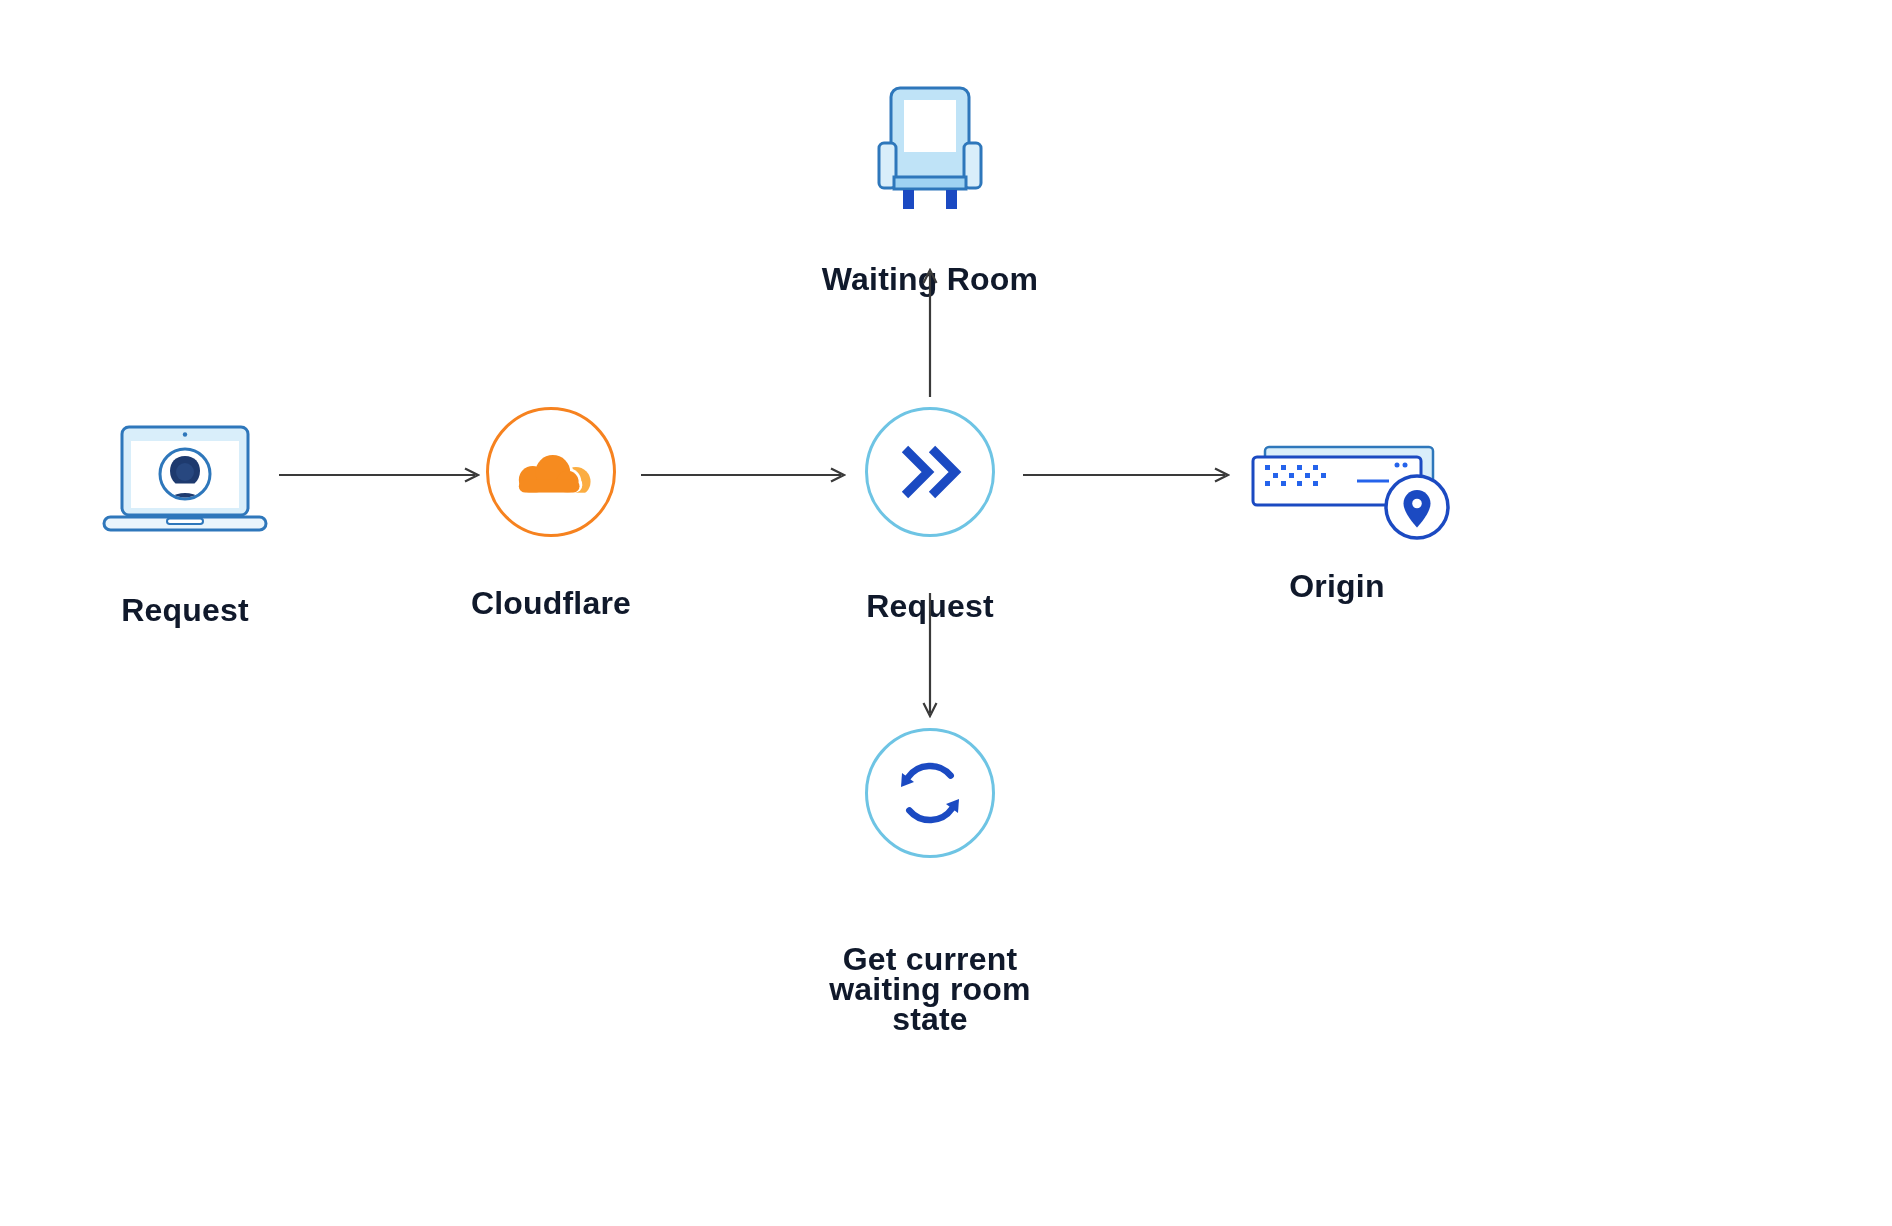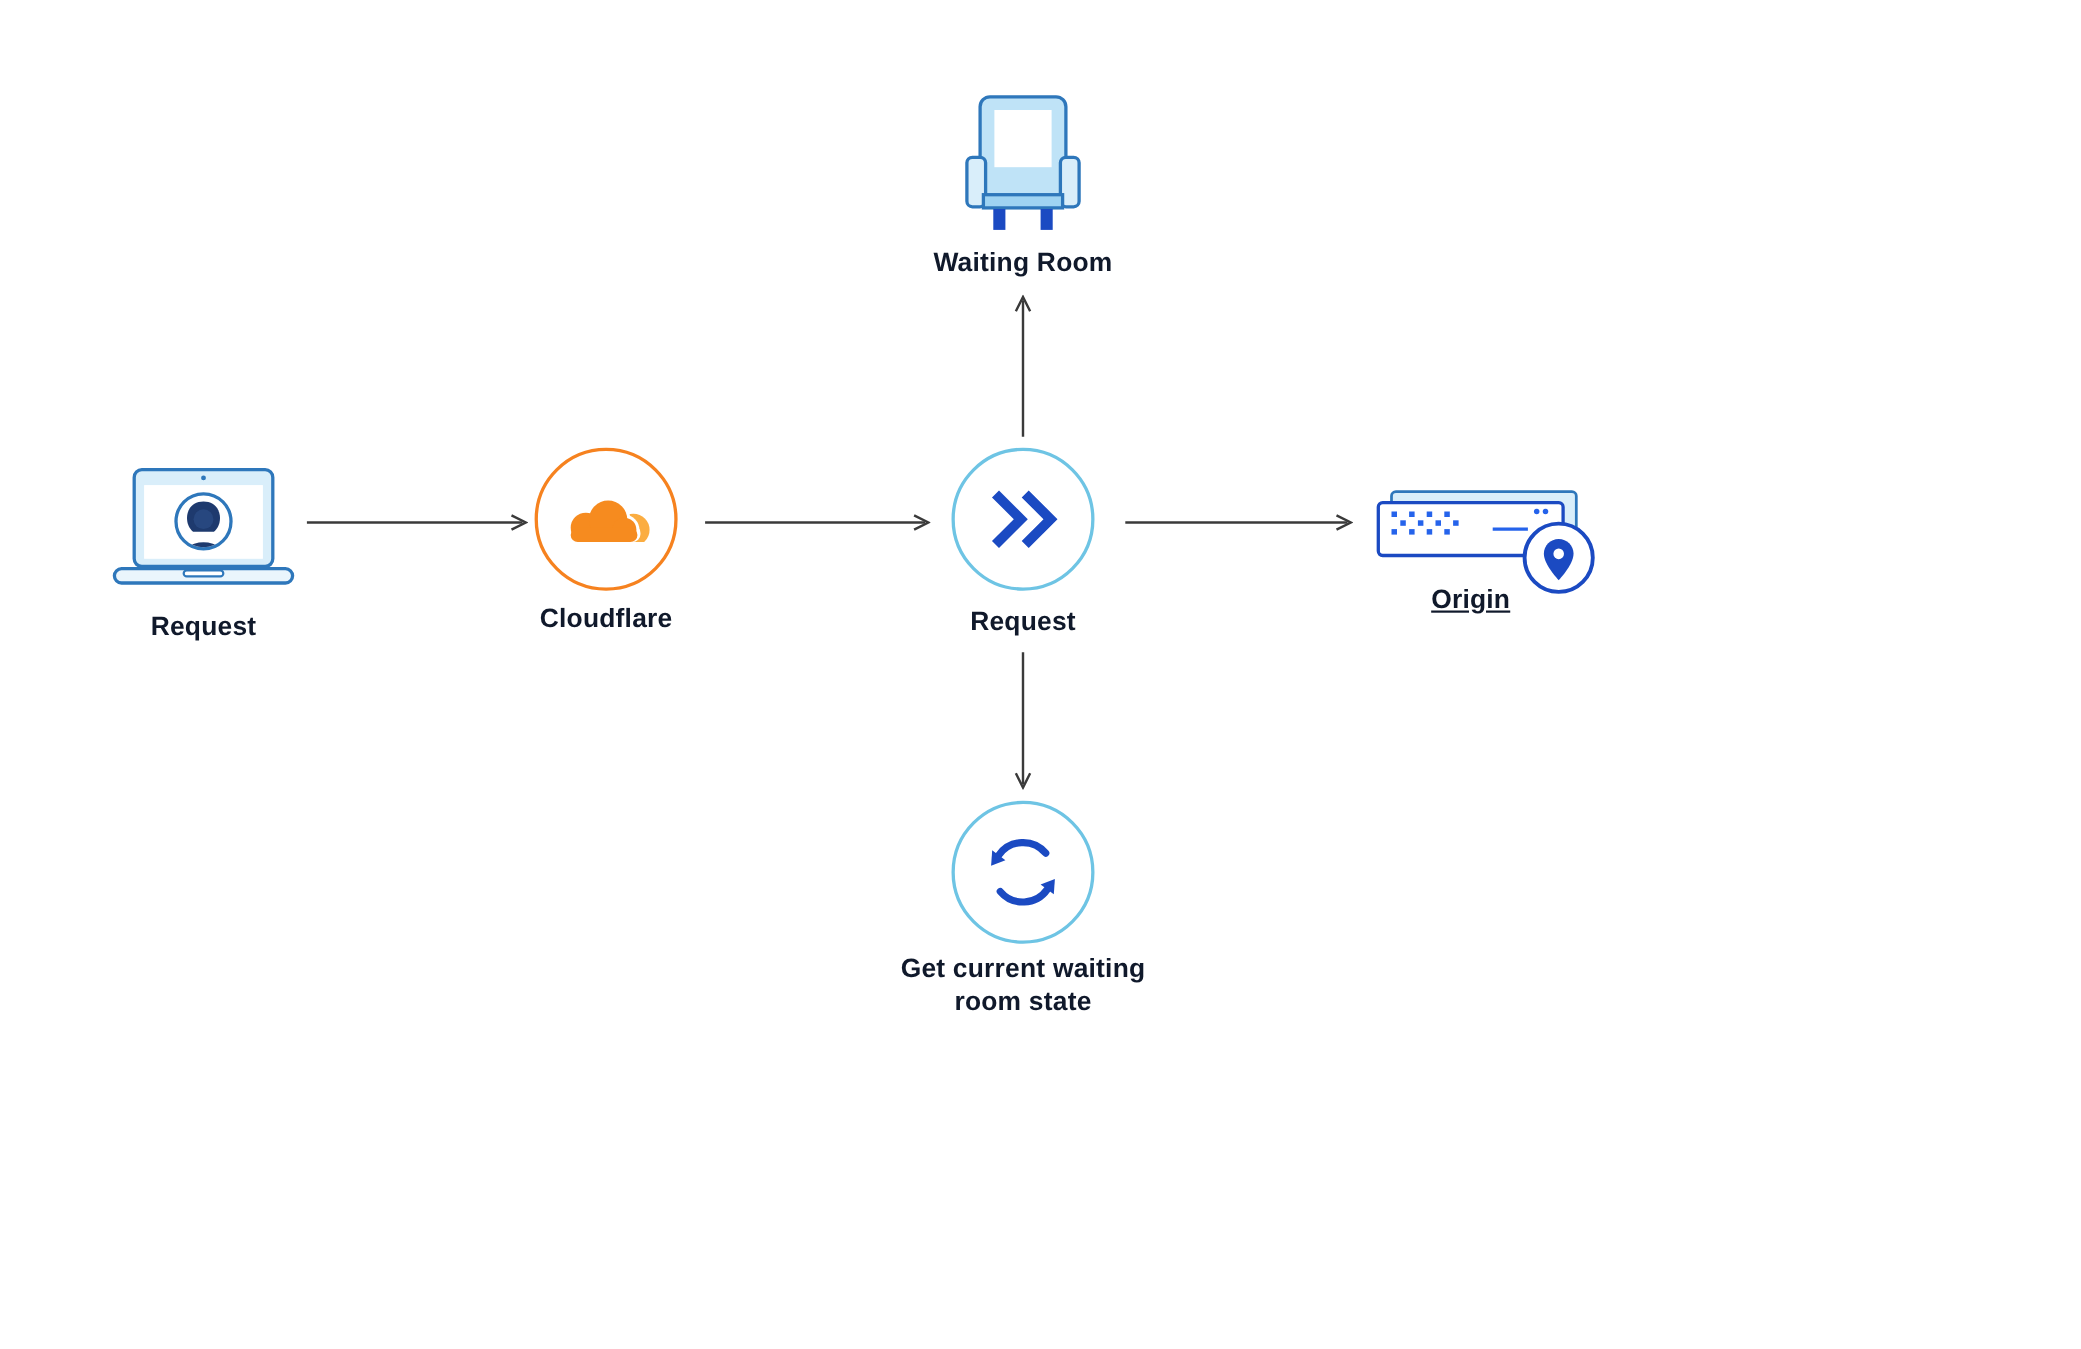--- a/index.html
+++ b/index.html
@@ -16,8 +16,8 @@
   .ring-orange { border:3.5px solid var(--cloudflare-orange,#F6821F); }
   .ring-blue   { border:3px solid var(--light-blue-ring,#6EC4E4); }
   .label {
-    position:absolute; text-align:center; font-weight:700; font-size:24px;
-    color:var(--label-text,#10192B); line-height:30px; letter-spacing:.2px;
+    position:absolute; text-align:center; font-weight:700; font-size:32px;
+    color:var(--label-text,#10192B); line-height:30px; letter-spacing:.2px;margin-top:40px;
   }
   svg { display:block; }
 </style>

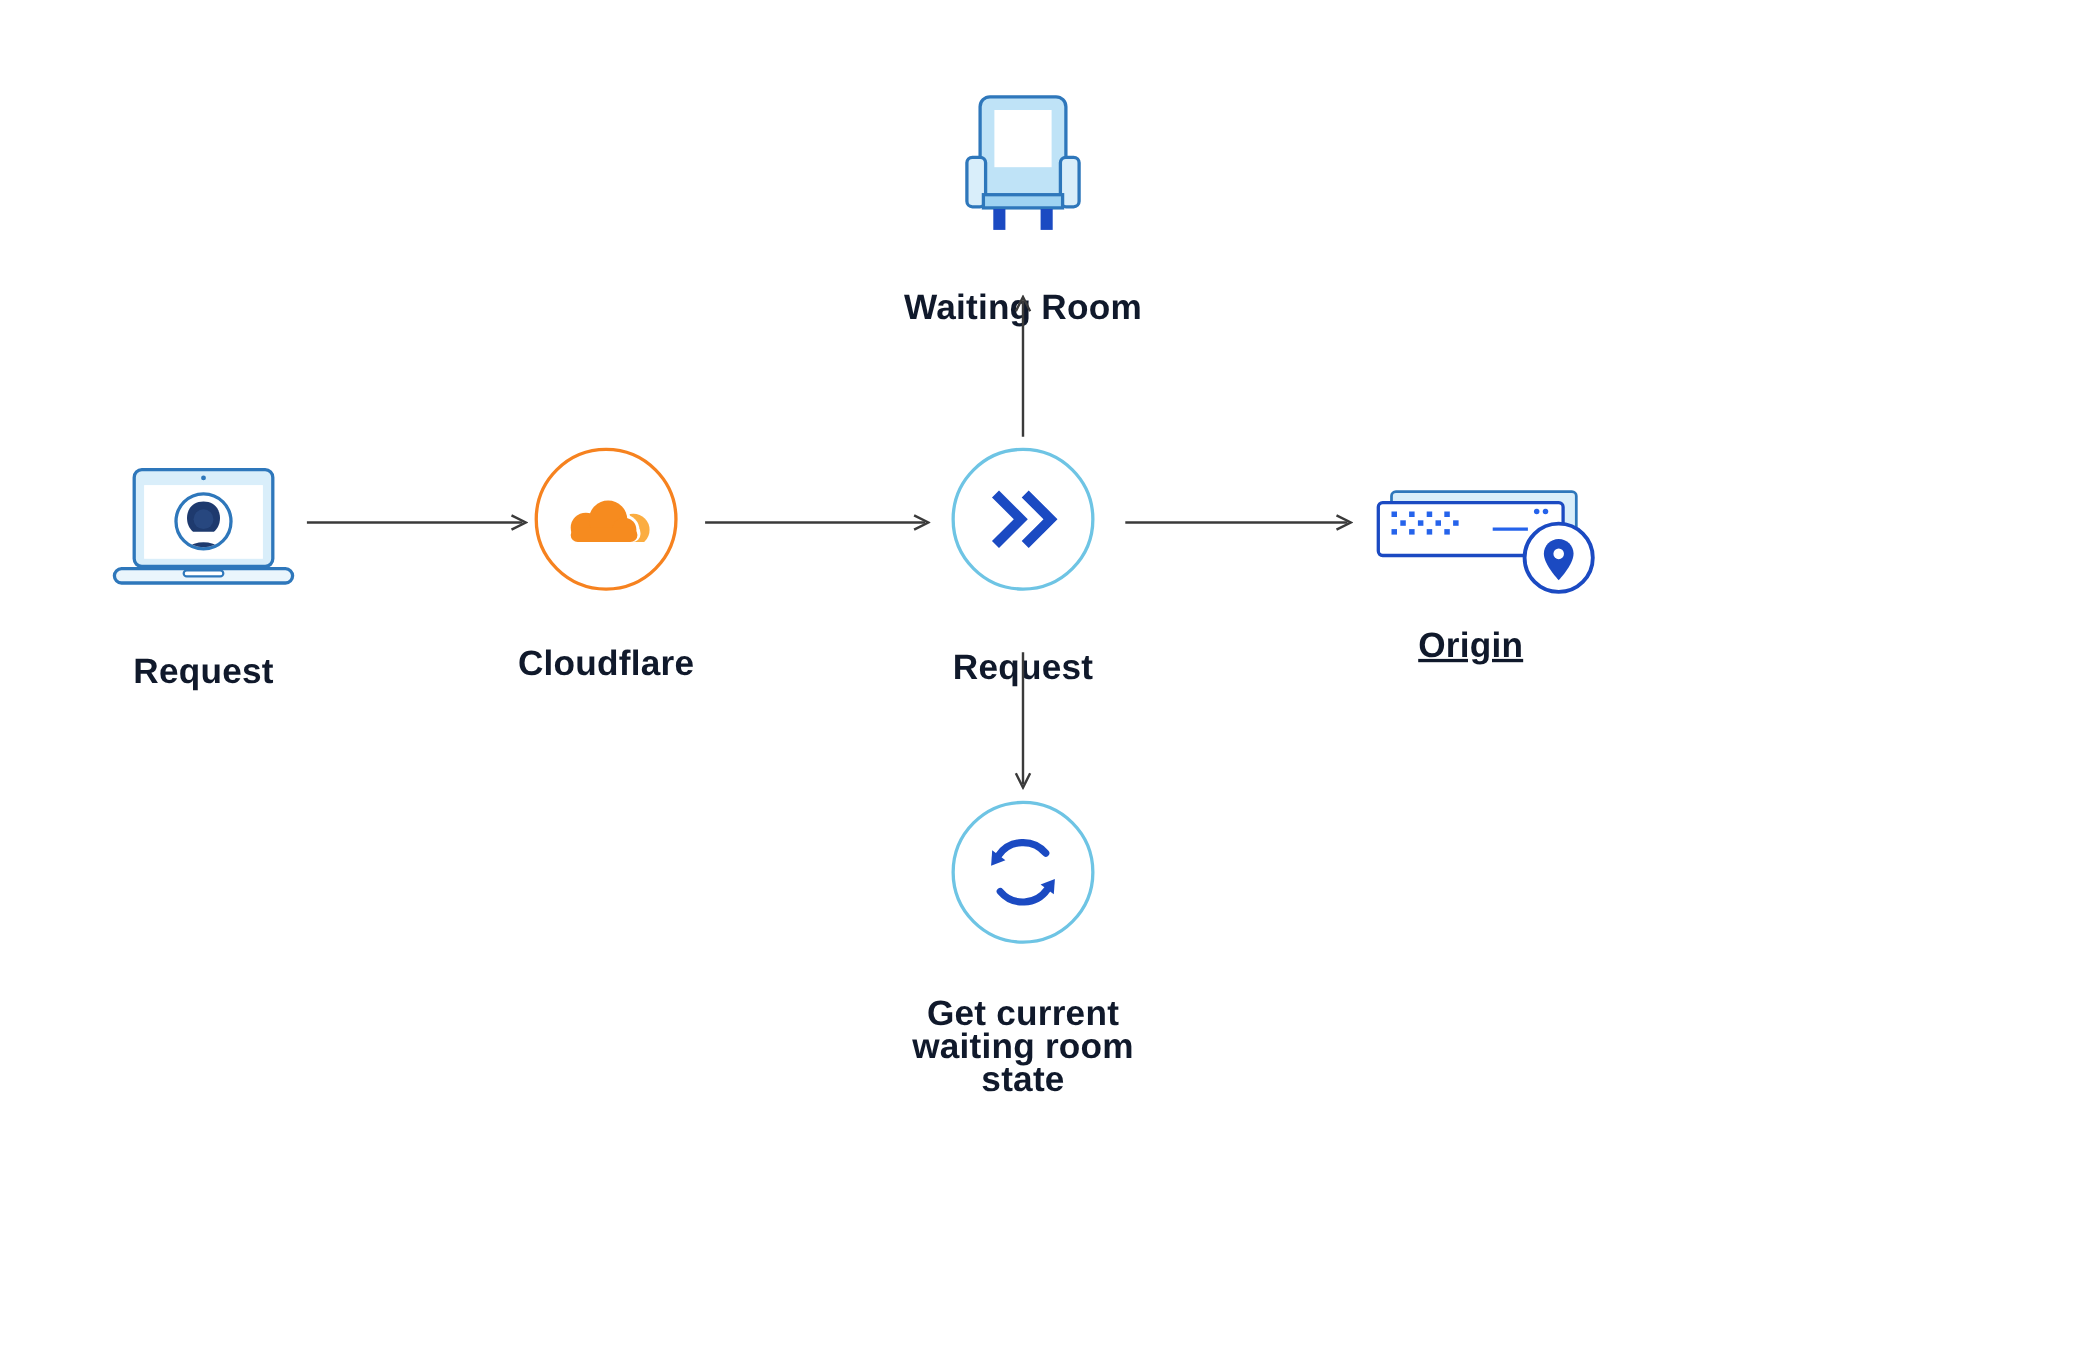--- a/index.html
+++ b/index.html
@@ -133,7 +133,7 @@
     </g>
   </svg>
 </div>
-<div class="label" style="left:1247px; top:531px; width:180px;text-decoration:underline;">Origin</div>
+<div class="label" style="left:1247px; top:531px; width:180px;">Origin</div>
 
 <svg class="abs" style="left:920px; top:592px;" width="20" height="126">
   <line x1="10" y1="1" x2="10" y2="121" stroke="#3A3A3A" stroke-width="2.2"></line>

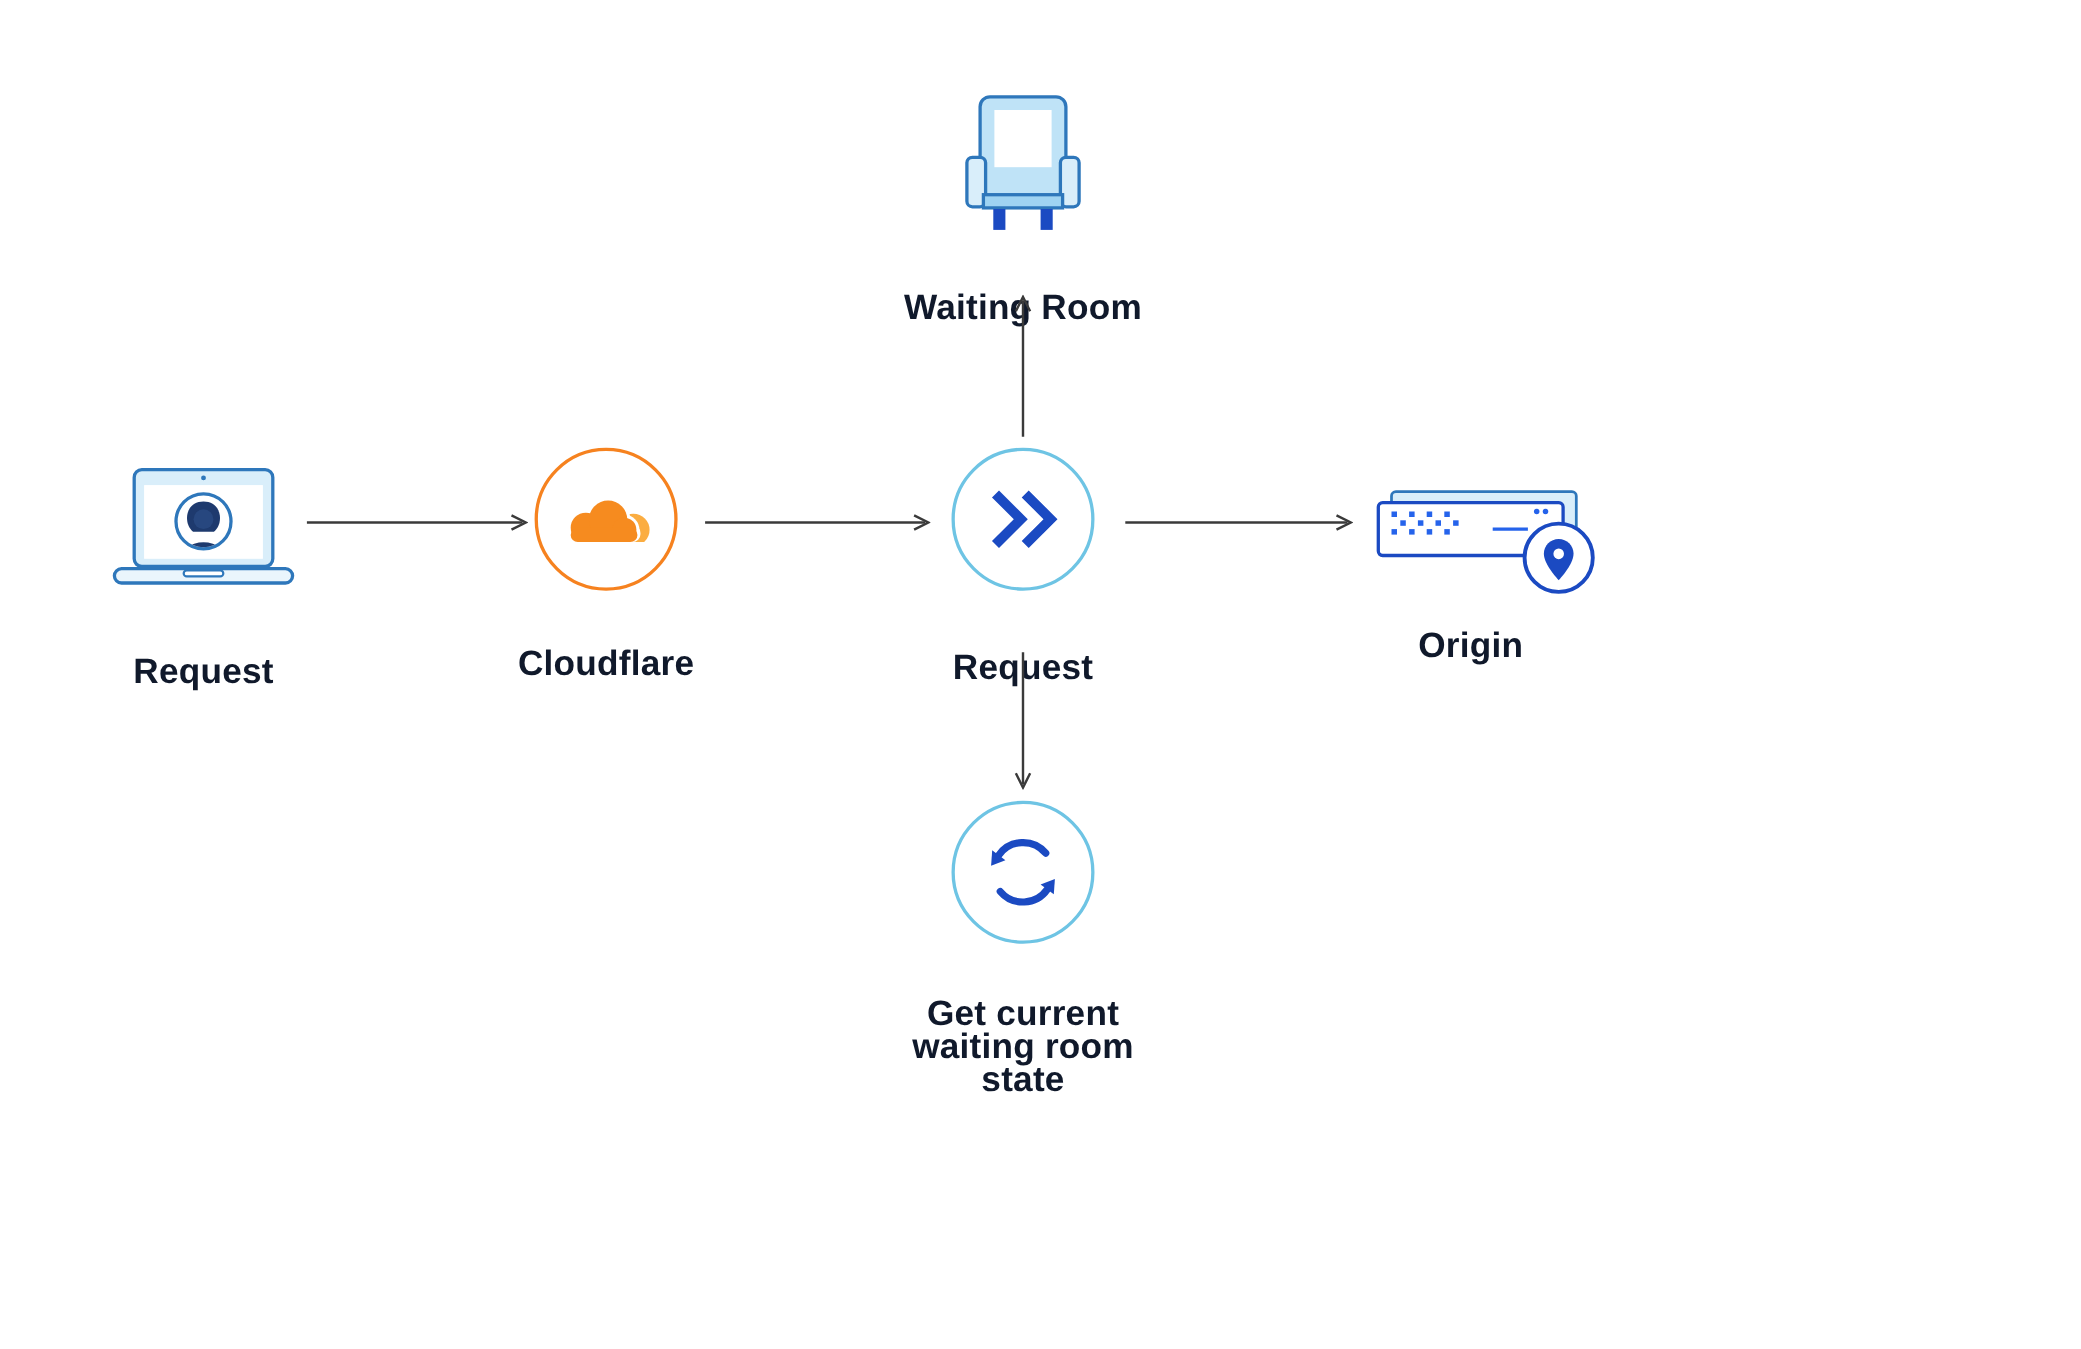--- a/index.html
+++ b/index.html
@@ -148,6 +148,6 @@
     <polygon points="67,44 54,49 66,58" fill="#1B4AC2"></polygon>
   </svg>
 </div>
-<div class="label" style="left:805px; top:866px; width:250px;">Get current waiting room state</div>
+<div class="label" style="left:805px; top:904px; width:250px;">Get current waiting room state</div>
 
 </body></html>

